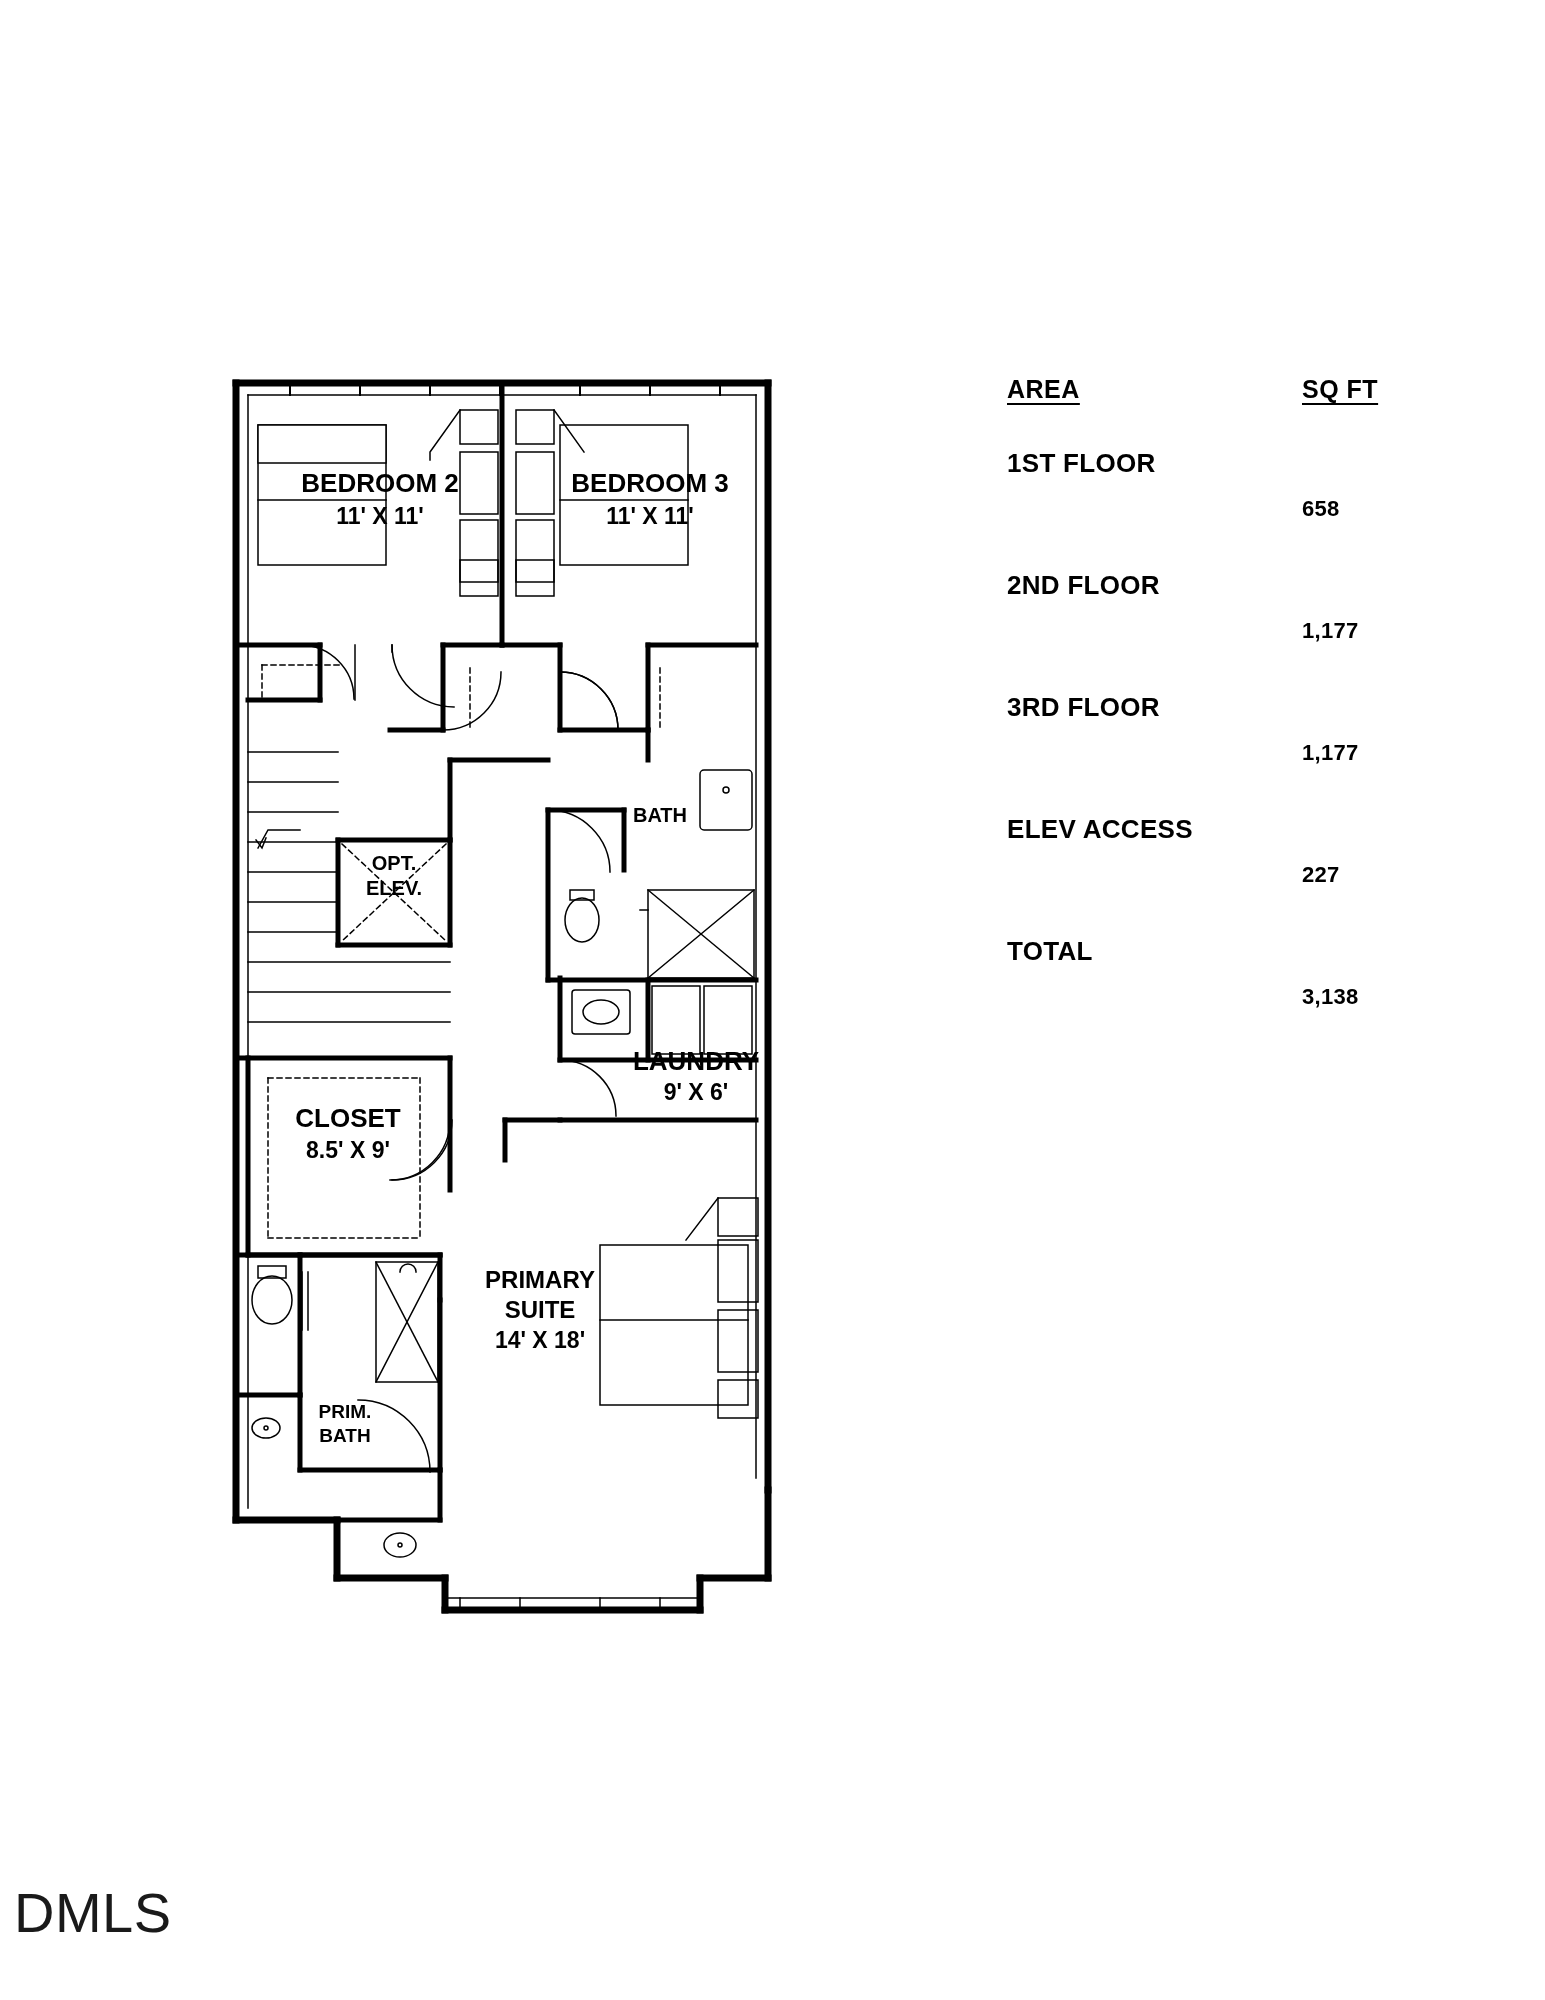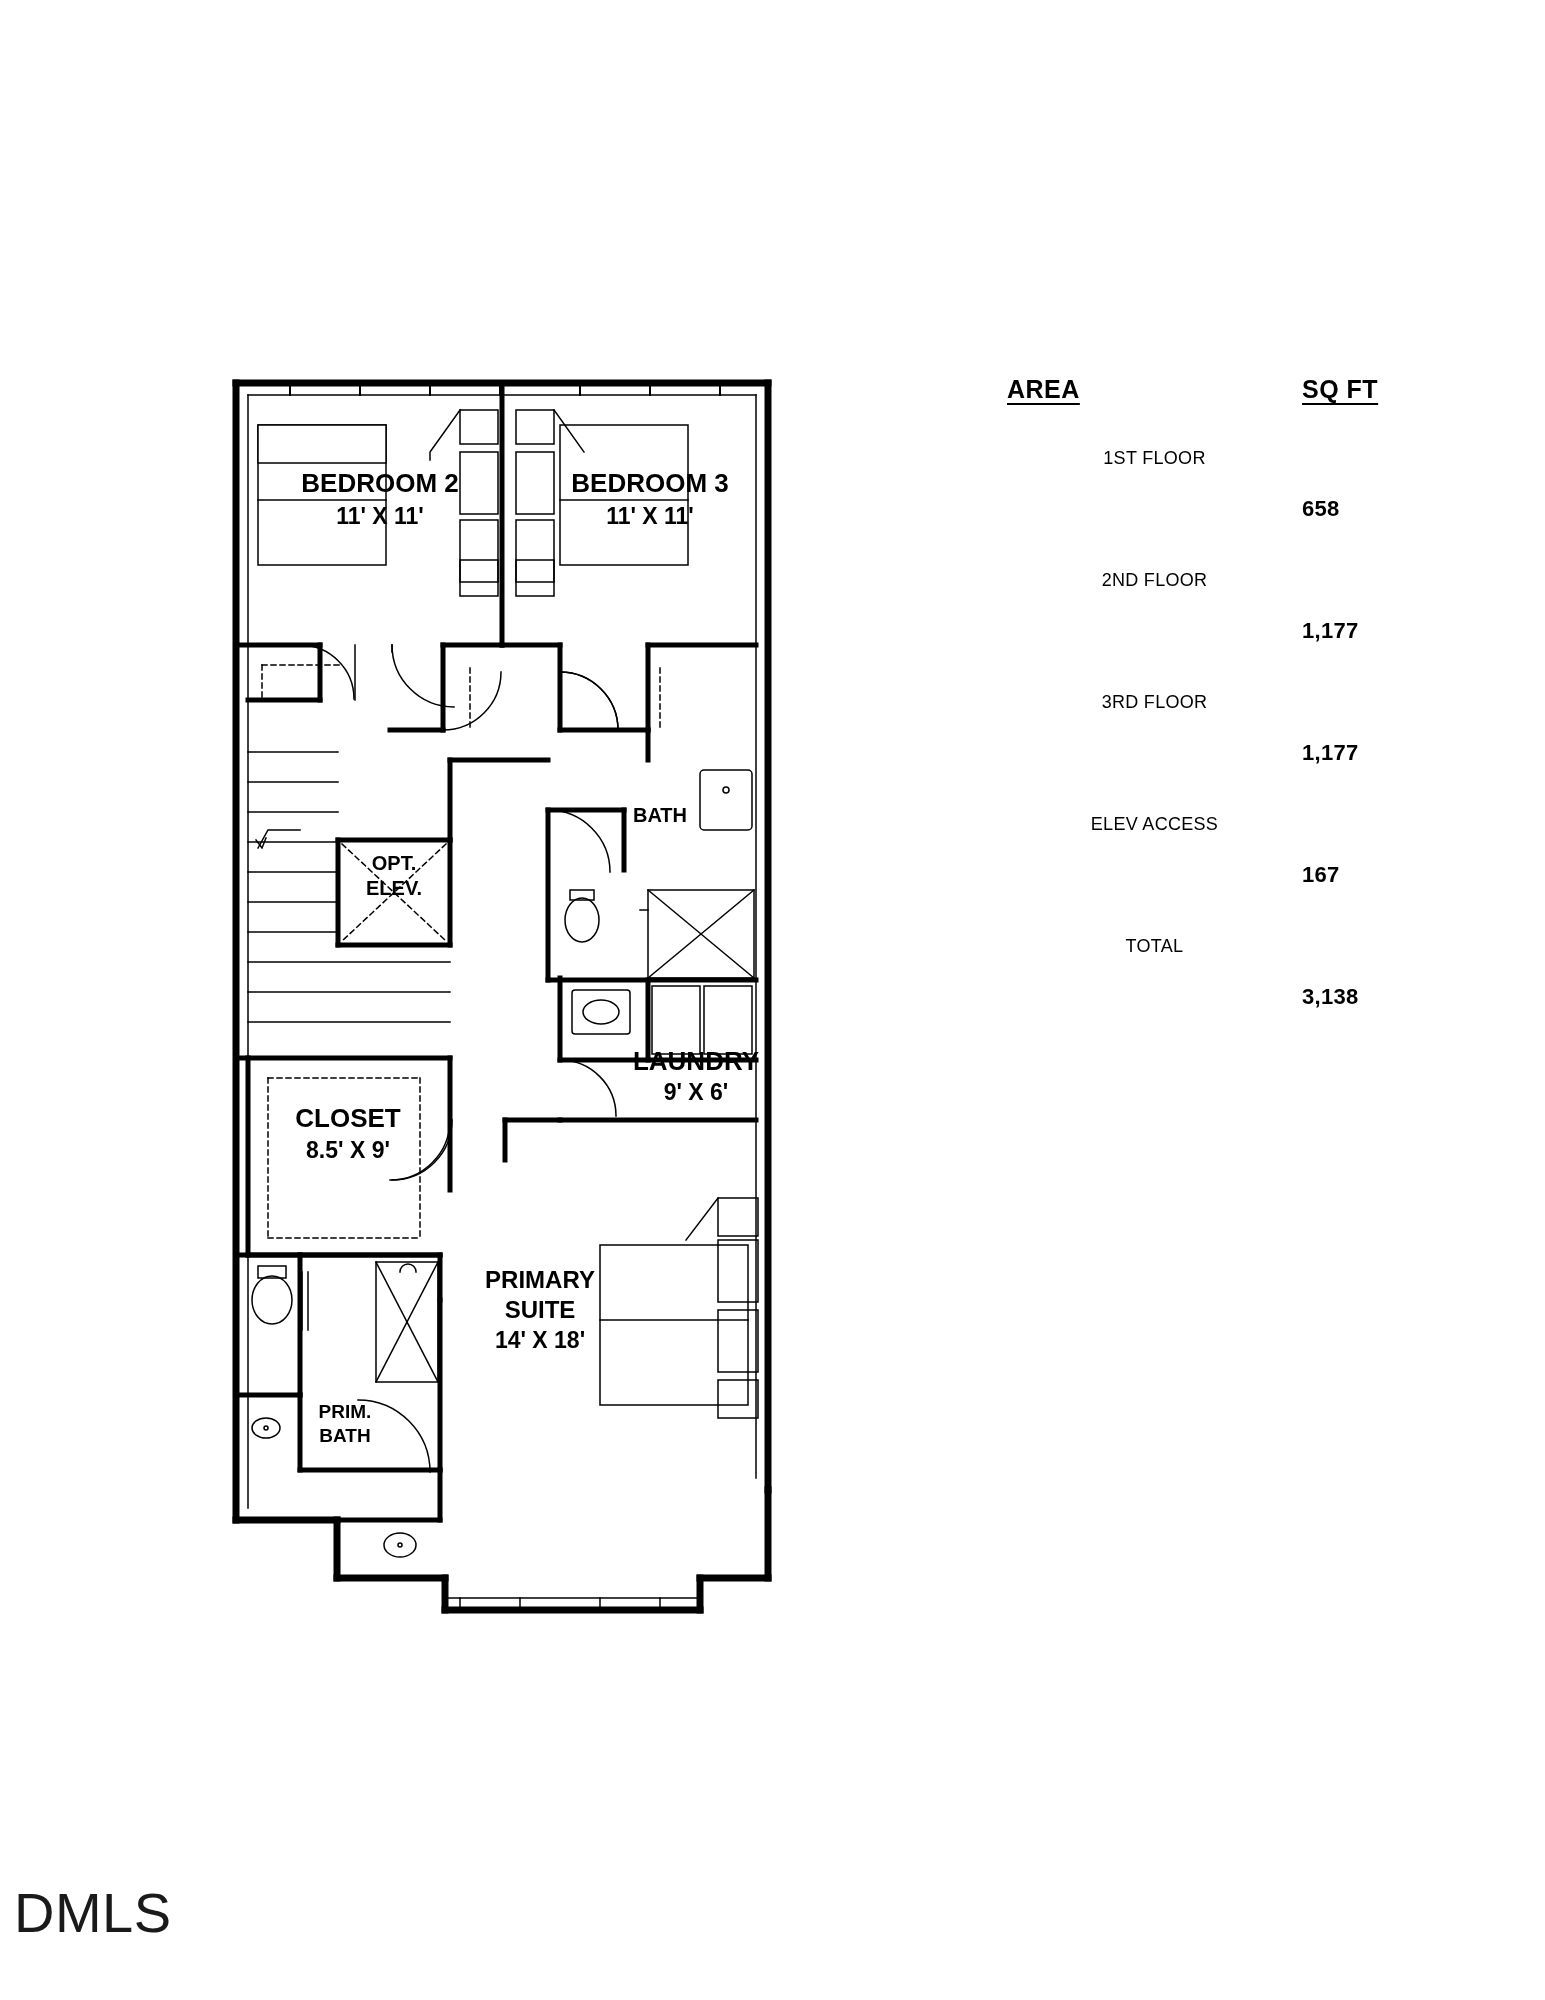--- a/index.html
+++ b/index.html
@@ -54,10 +54,9 @@
     margin-bottom: 48px;
   }
   .area-row .label {
-    font-weight: normal;
-    font-size: 18px;
+    font-weight: bold;
+    font-size: 26px;
     letter-spacing: 0.3px;
-    text-align: center;
   }
   .area-row .value {
     font-weight: bold;

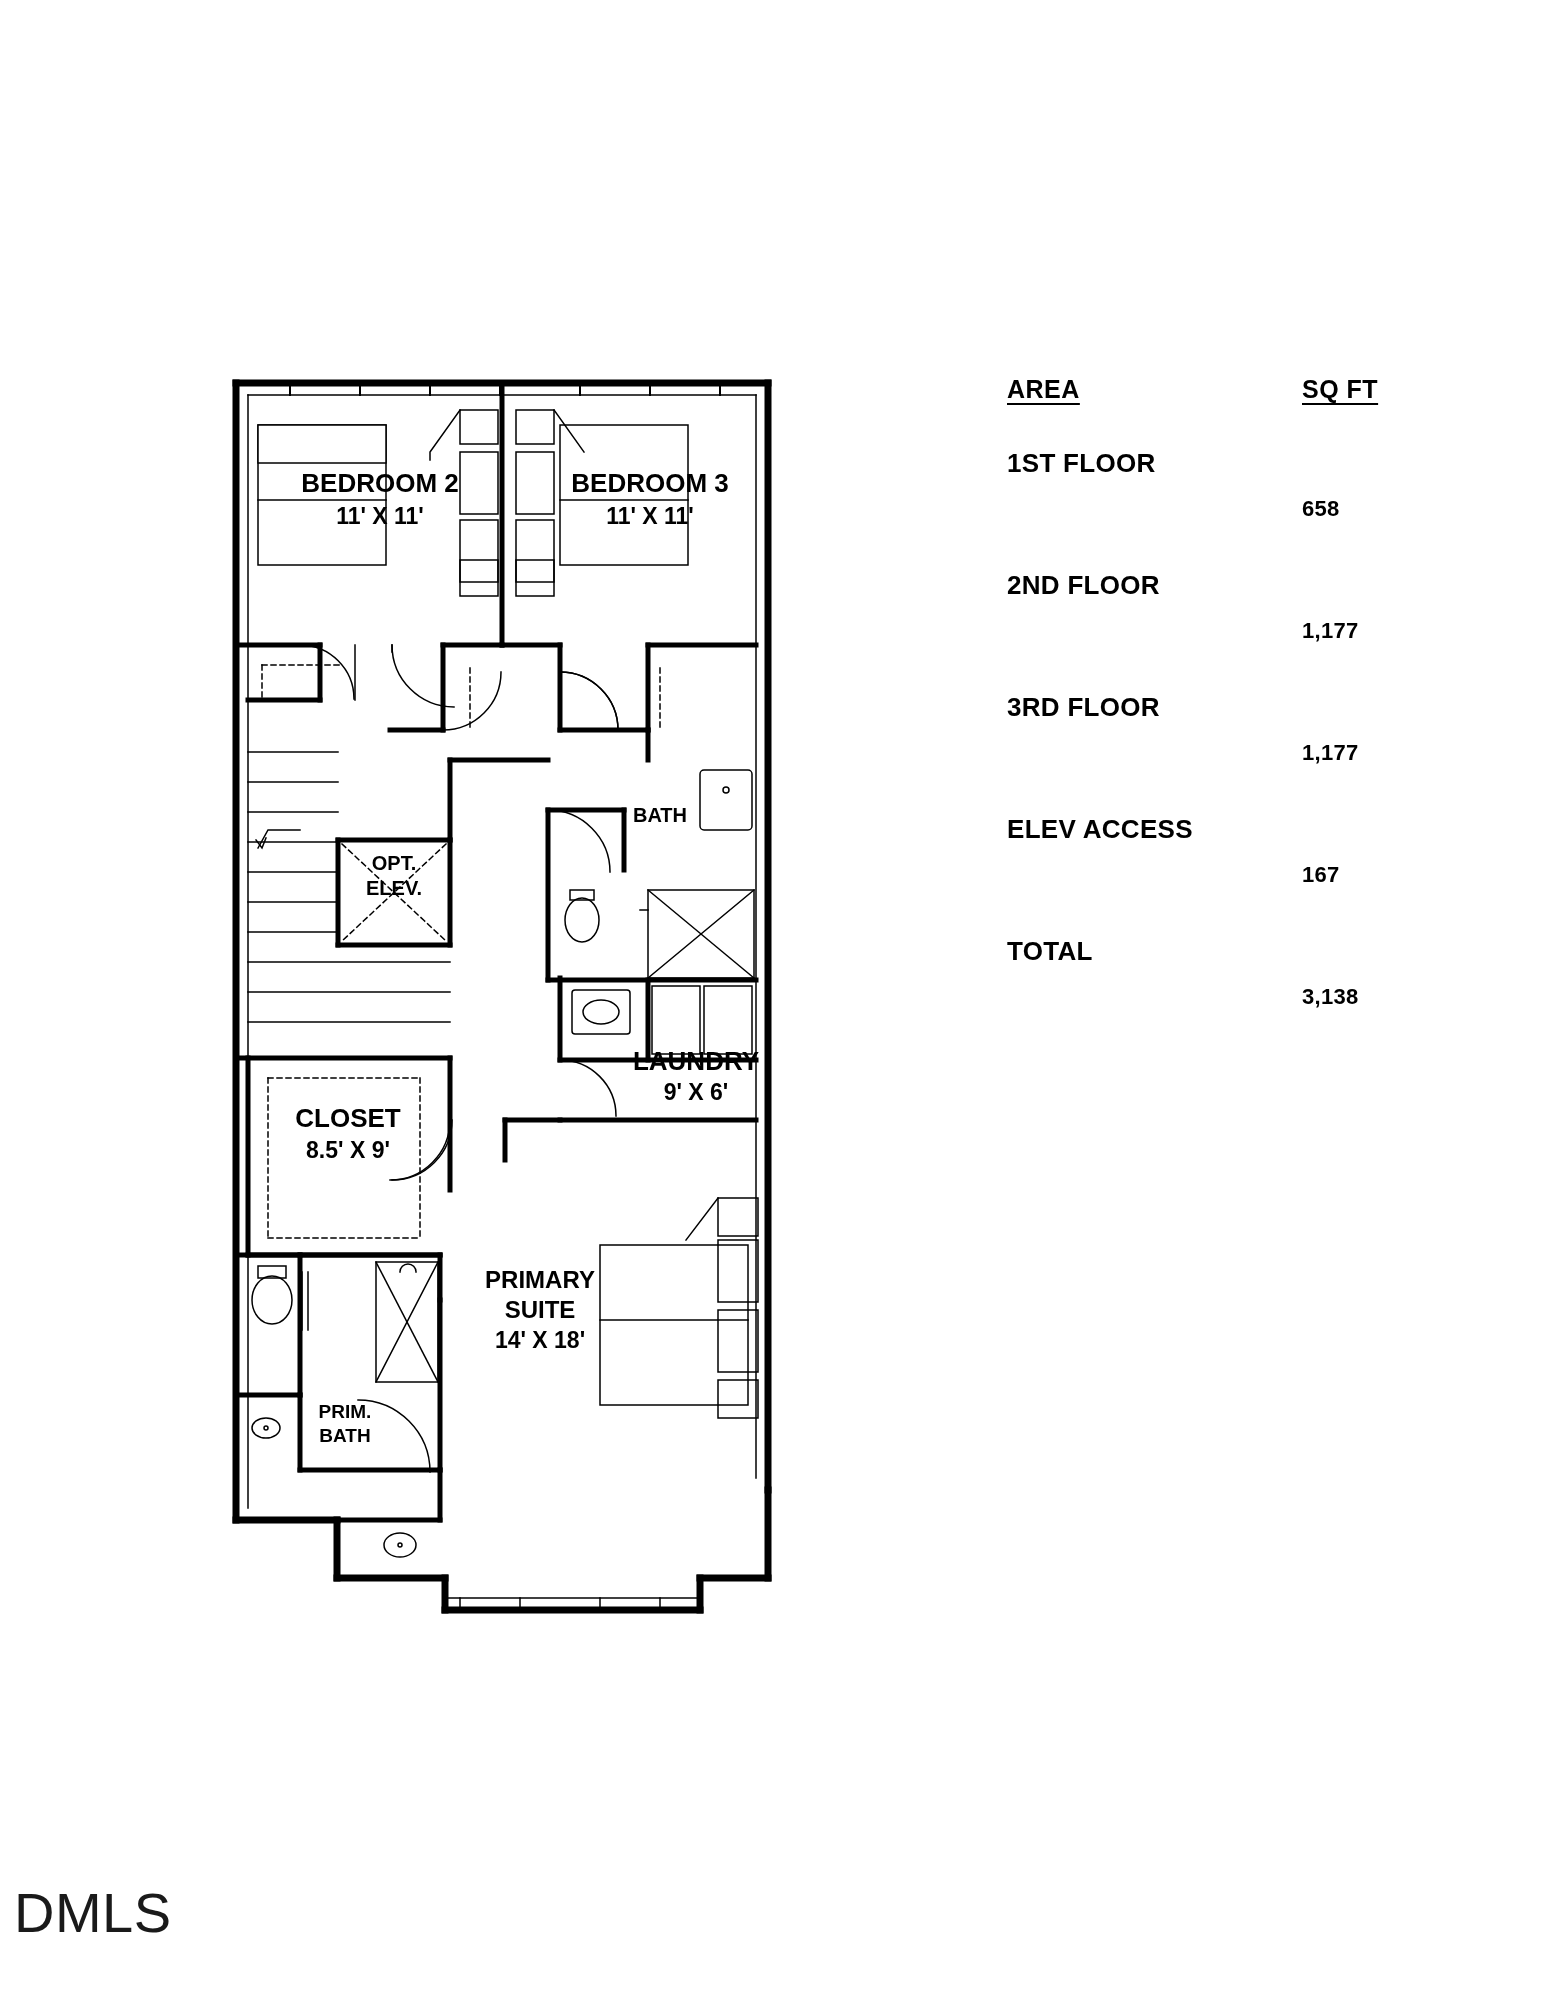--- a/index.html
+++ b/index.html
@@ -350,7 +350,7 @@
   </div>
   <div class="area-row">
     <div class="c1 label">ELEV ACCESS</div>
-    <div class="value">167</div>
+    <div class="value">227</div>
   </div>
   <div class="area-row">
     <div class="c1 label">TOTAL</div>

